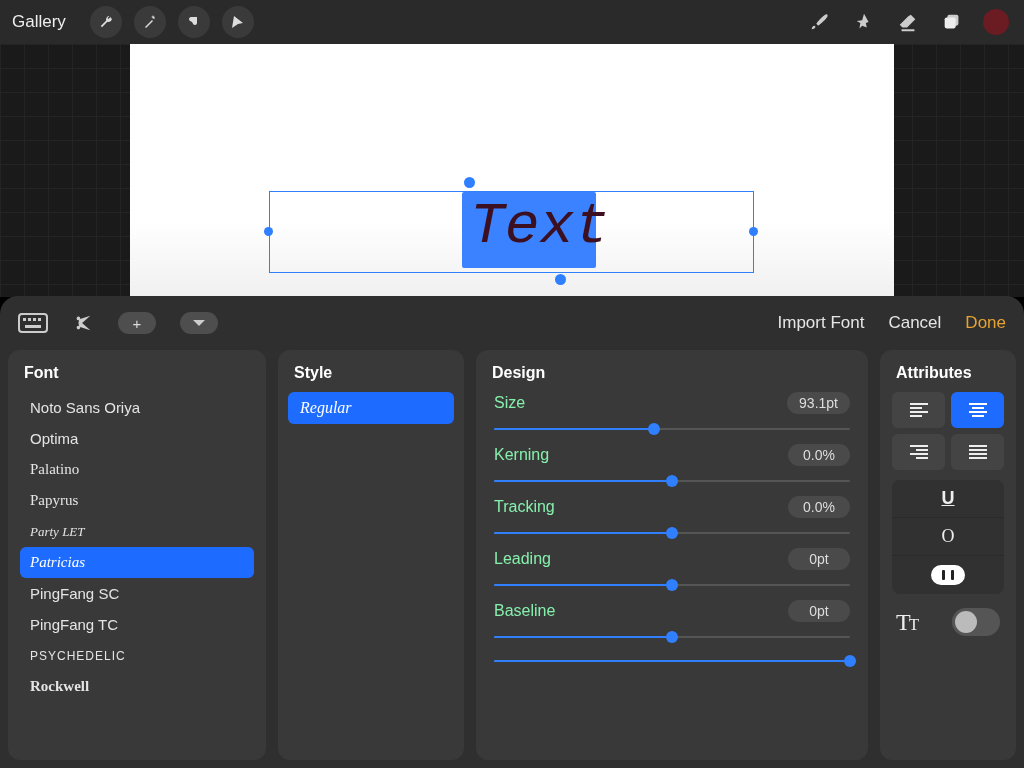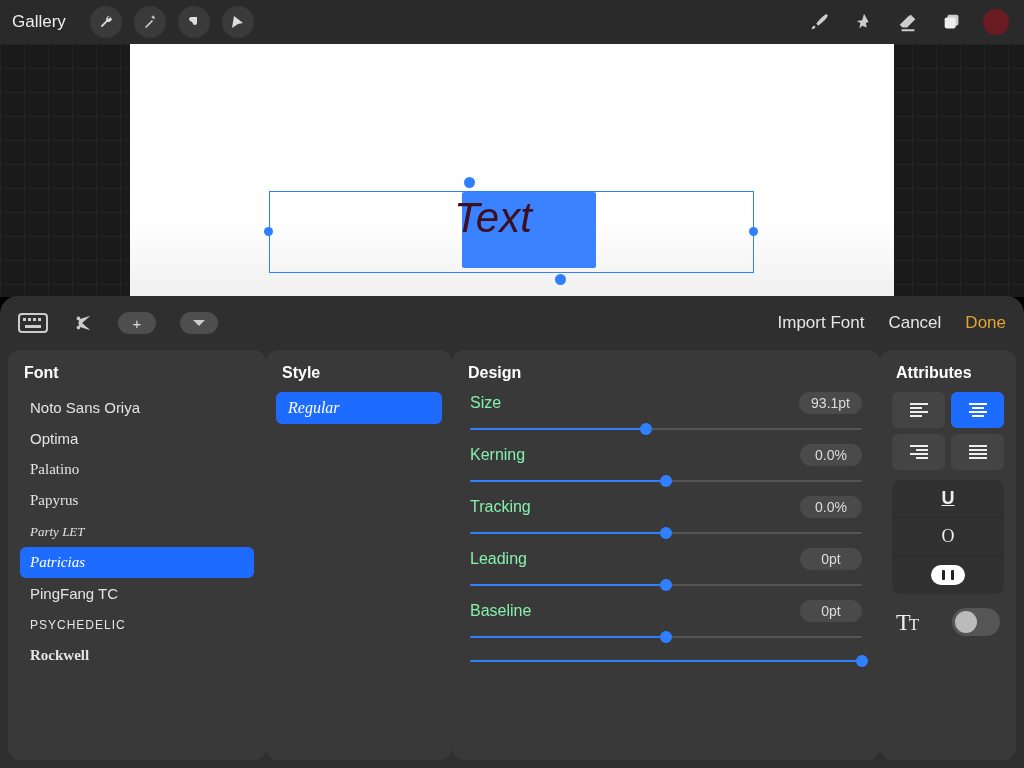--- a/index.html
+++ b/index.html
@@ -51,9 +51,9 @@
   .h-right{ left:749px; top:183px; width:9px; height:9px; }
   .hilite { position:absolute; left:462px; top:148px; width:134px; height:76px; background:#3a82ff; border-radius:2px; }
   .textglyph {
-    position:absolute; left:454px; top:150px;
-    font-family: Liberation Sans, sans-serif;
-    font-size:42px; color:#3c1020; font-style:italic;
+    position:absolute; left:470px; top:150px;
+    font-family: Liberation Mono, monospace;
+    font-size:58px; color:#3c1020; font-style:italic;
   }
 
   

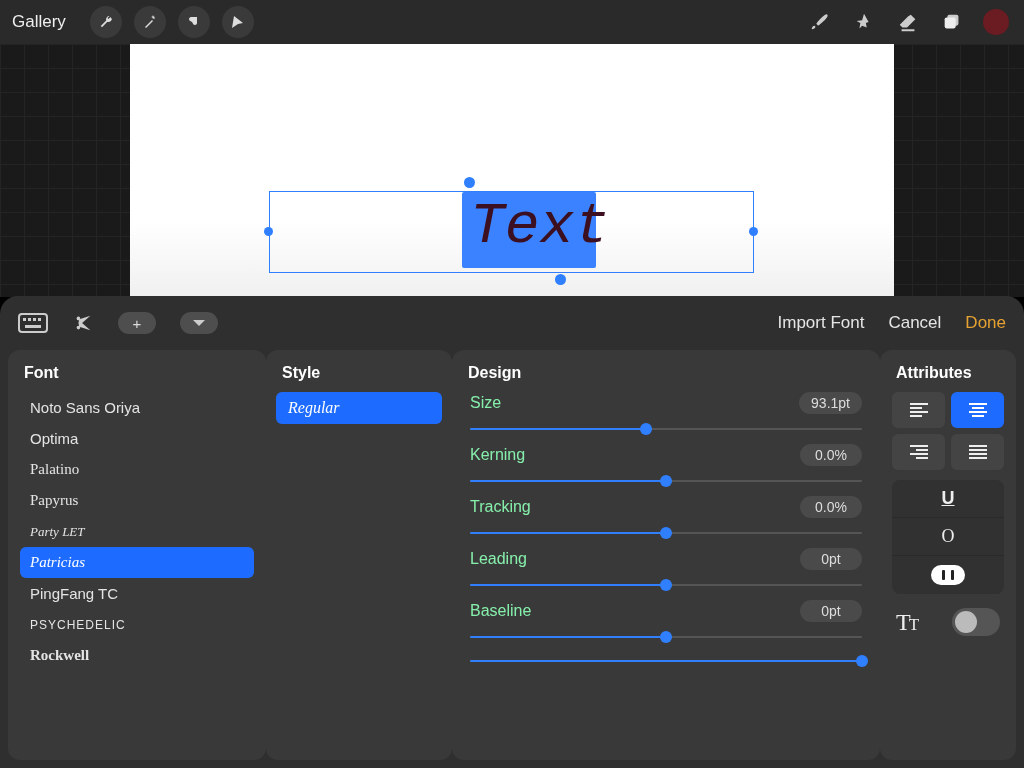--- a/index.html
+++ b/index.html
@@ -78,7 +78,7 @@
   .panel-top .done { color:#e6a232; }
 
   .columns {
-    flex:1; display:flex; gap:0; padding:0 8px 8px 8px;
+    flex:1; display:flex; gap:12px; padding:0 8px 8px 8px;
     overflow:hidden;
     justify-content:space-between;
   }

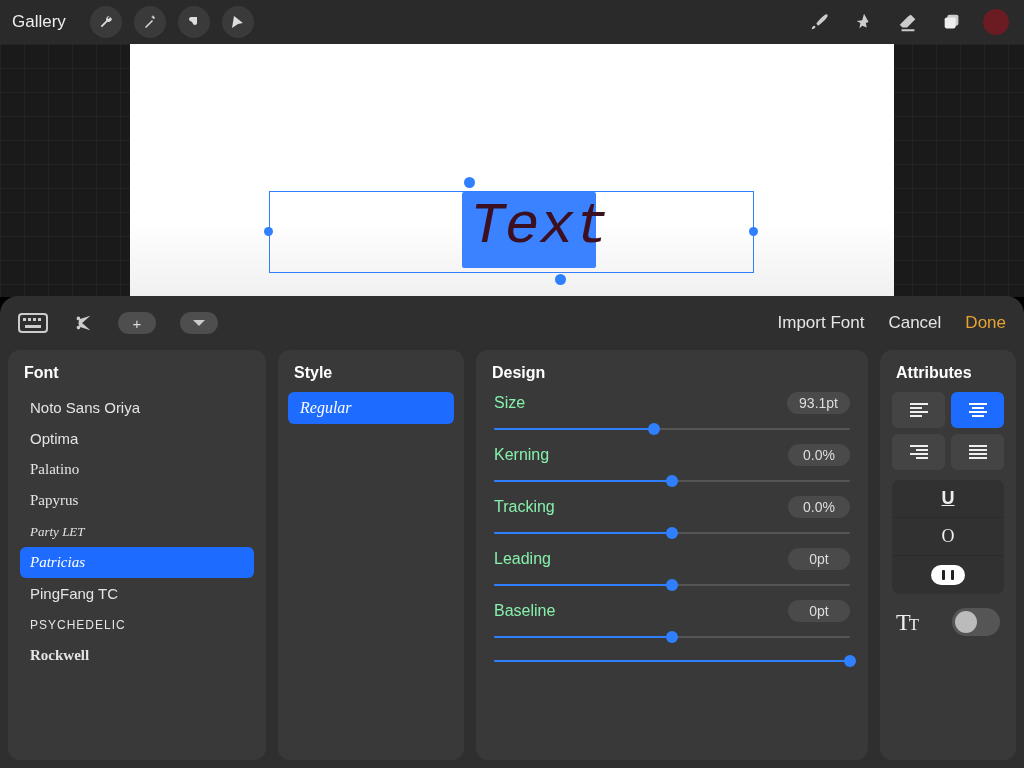--- a/index.html
+++ b/index.html
@@ -266,6 +266,7 @@
           <div class="font-item" style="font-family:Papyrus,fantasy">Papyrus</div>
           <div class="font-item" style="font-family:'Brush Script MT',cursive; font-style:italic; font-size:13px">Party LET</div>
           <div class="font-item sel" style="font-family:'Brush Script MT',cursive; font-style:italic">Patricias</div>
+          <div class="font-item" style="font-family:Arial">PingFang SC</div>
           <div class="font-item" style="font-family:Arial">PingFang TC</div>
           <div class="font-item" style="font-family:Arial; font-size:12px; letter-spacing:1px">PSYCHEDELIC</div>
           <div class="font-item" style="font-family:Rockwell,Georgia,serif; font-weight:700">Rockwell</div>

